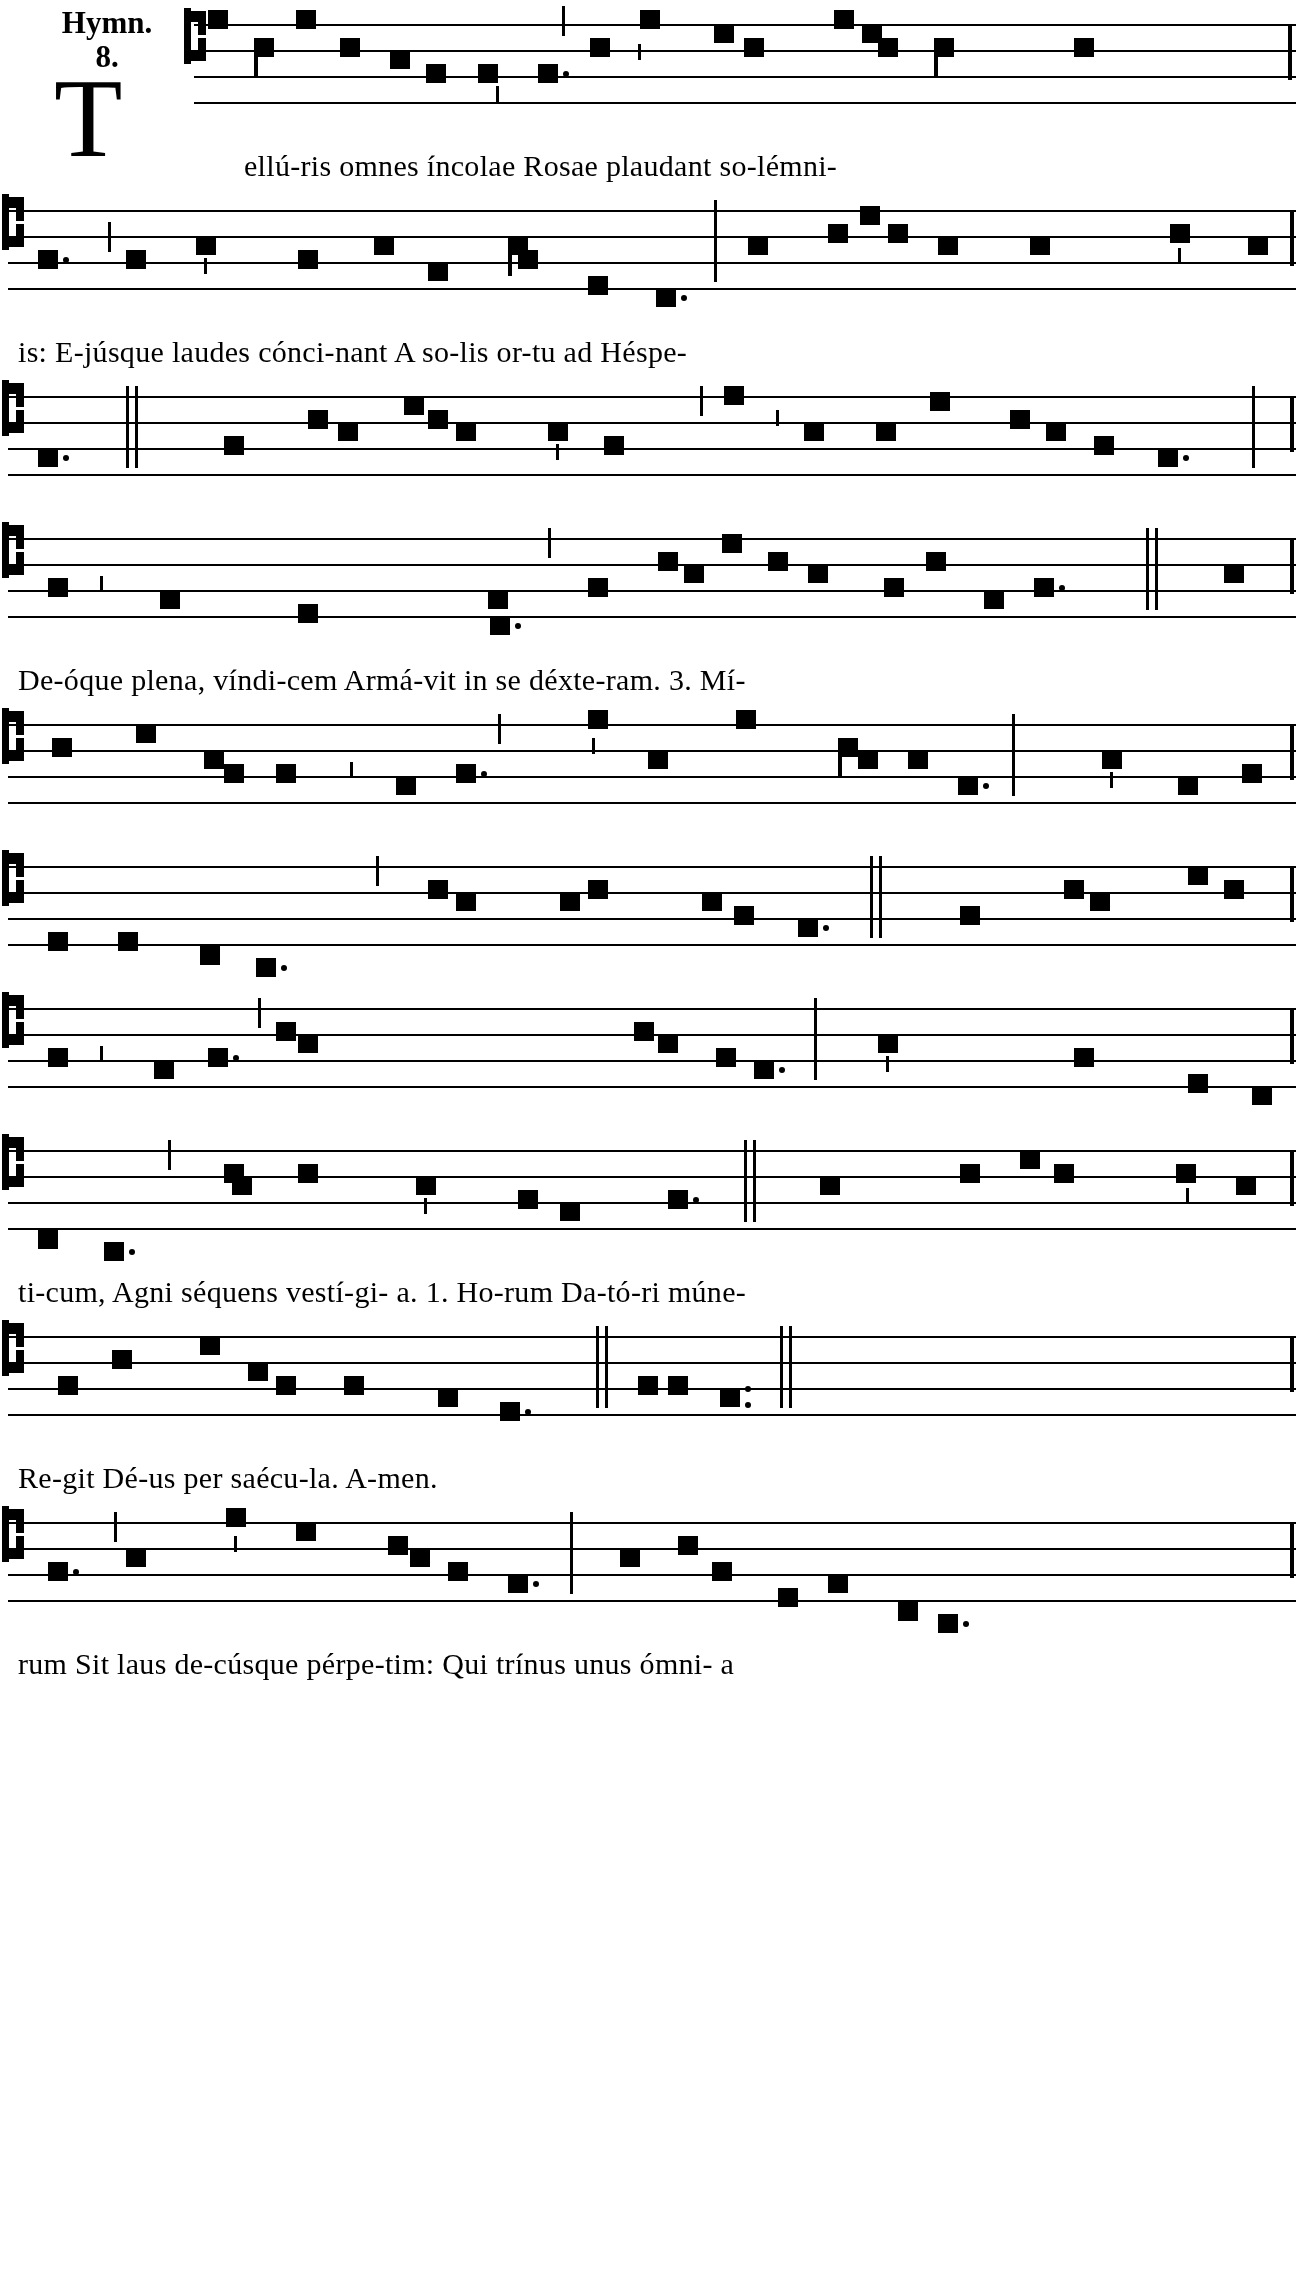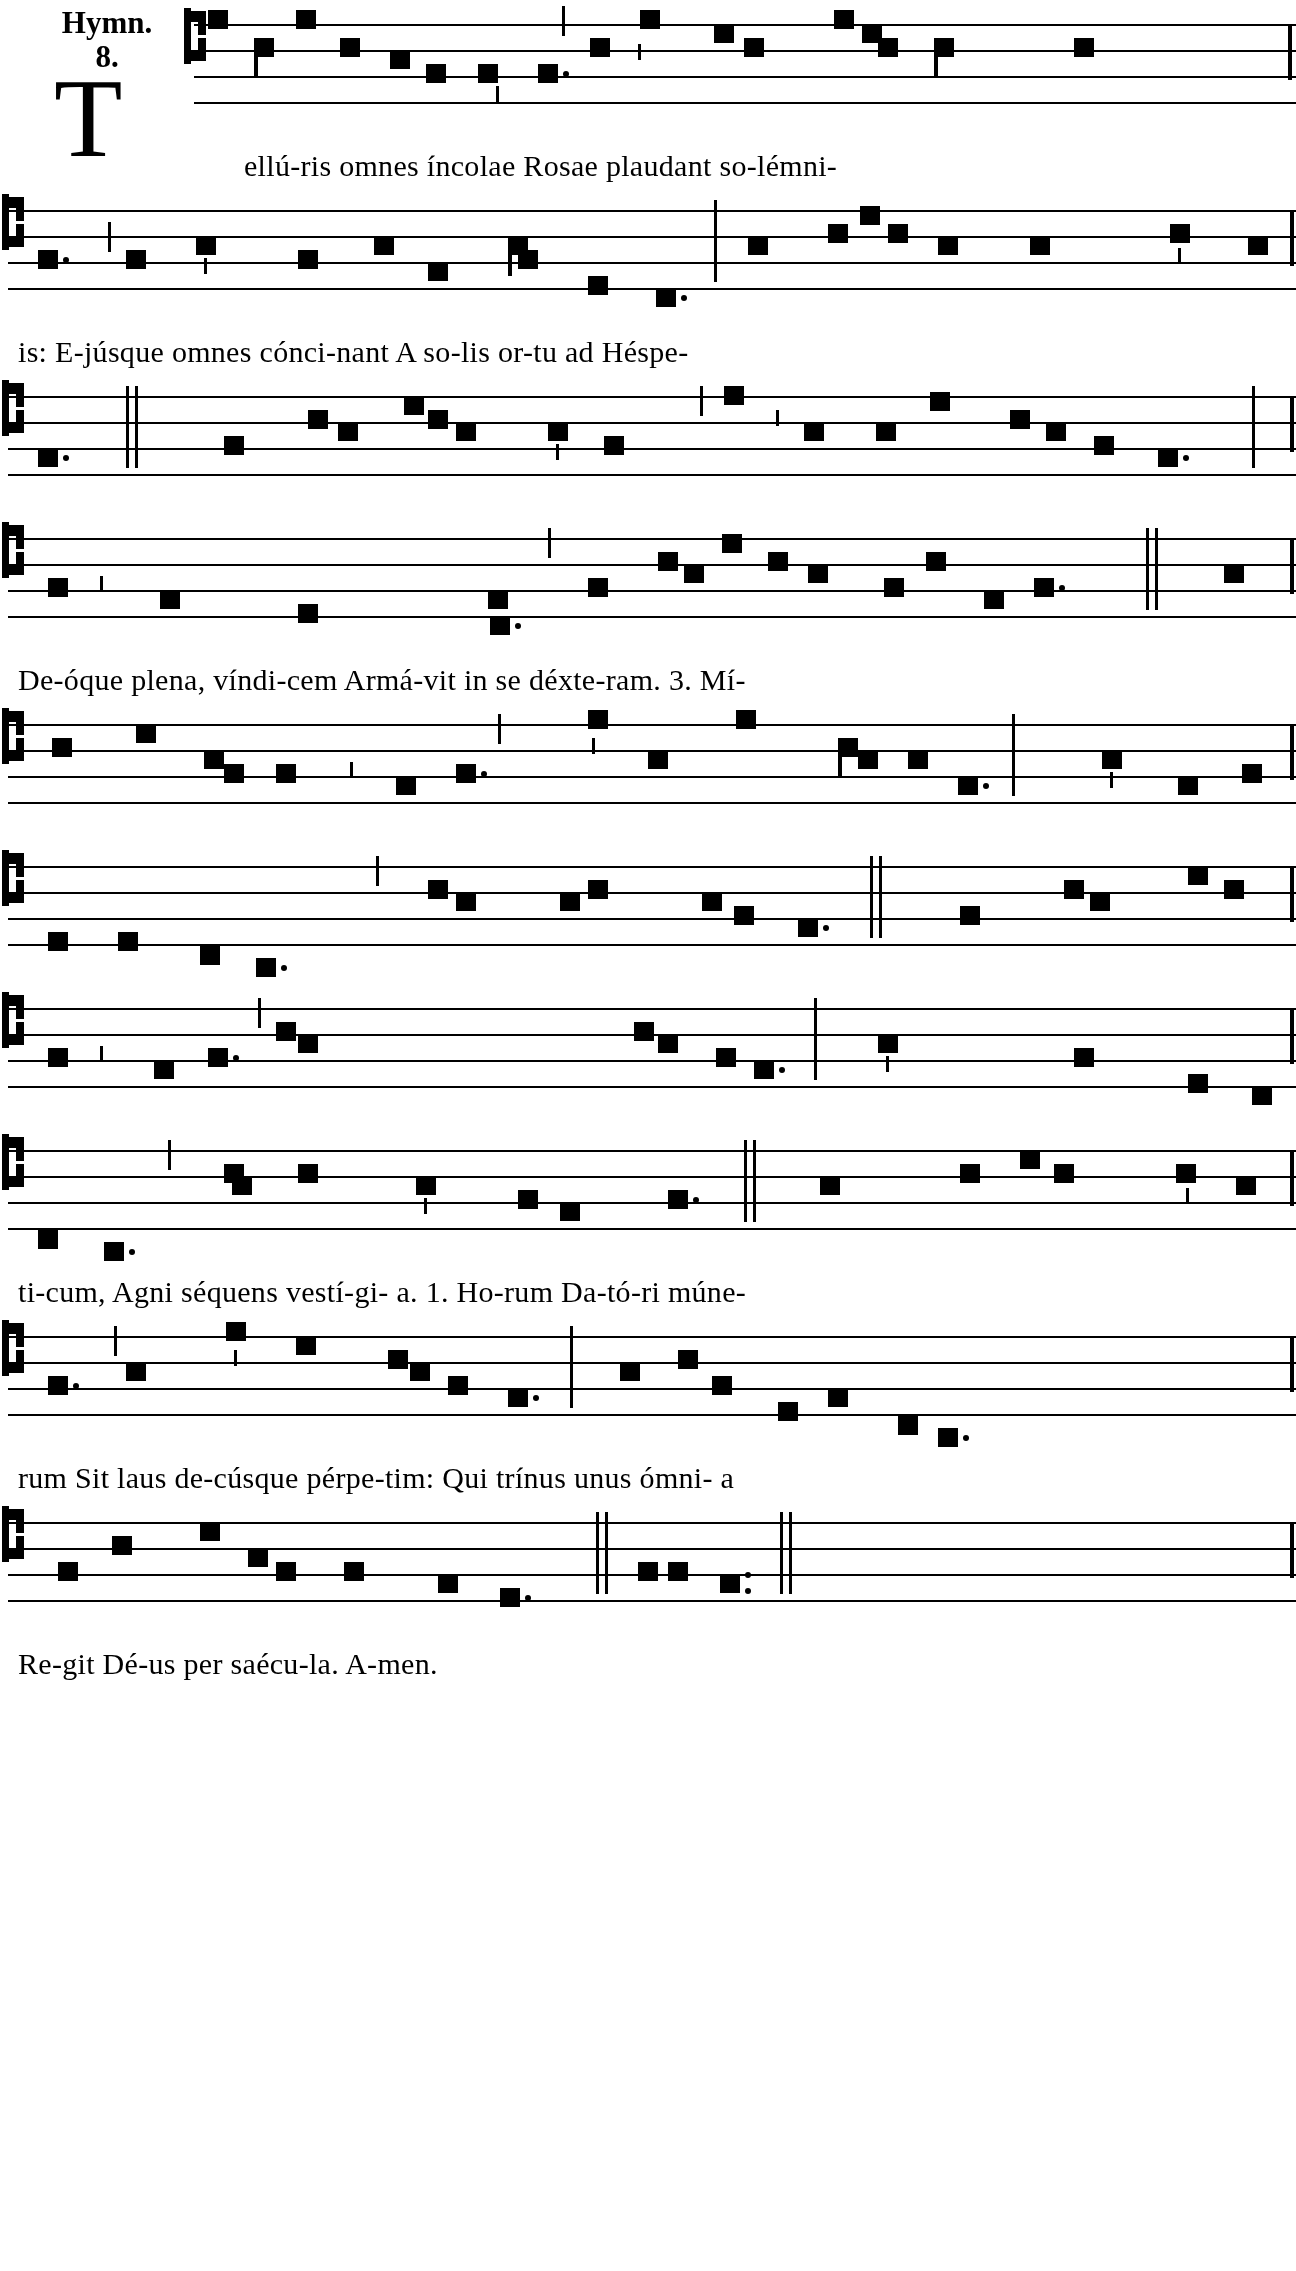--- a/index.html
+++ b/index.html
@@ -327,7 +327,7 @@
           <div class="endbar" style="left:1282px; top:0px;"></div>
         </div>
       </div>
-      <div class="lyrics">is:   E-júsque  omnes  cónci-nant  A  so-lis  or-tu ad  Héspe-</div>
+      <div class="lyrics">is:   E-júsque  laudes  cónci-nant  A  so-lis  or-tu ad  Héspe-</div>
     </div>
 
     <div class="system">

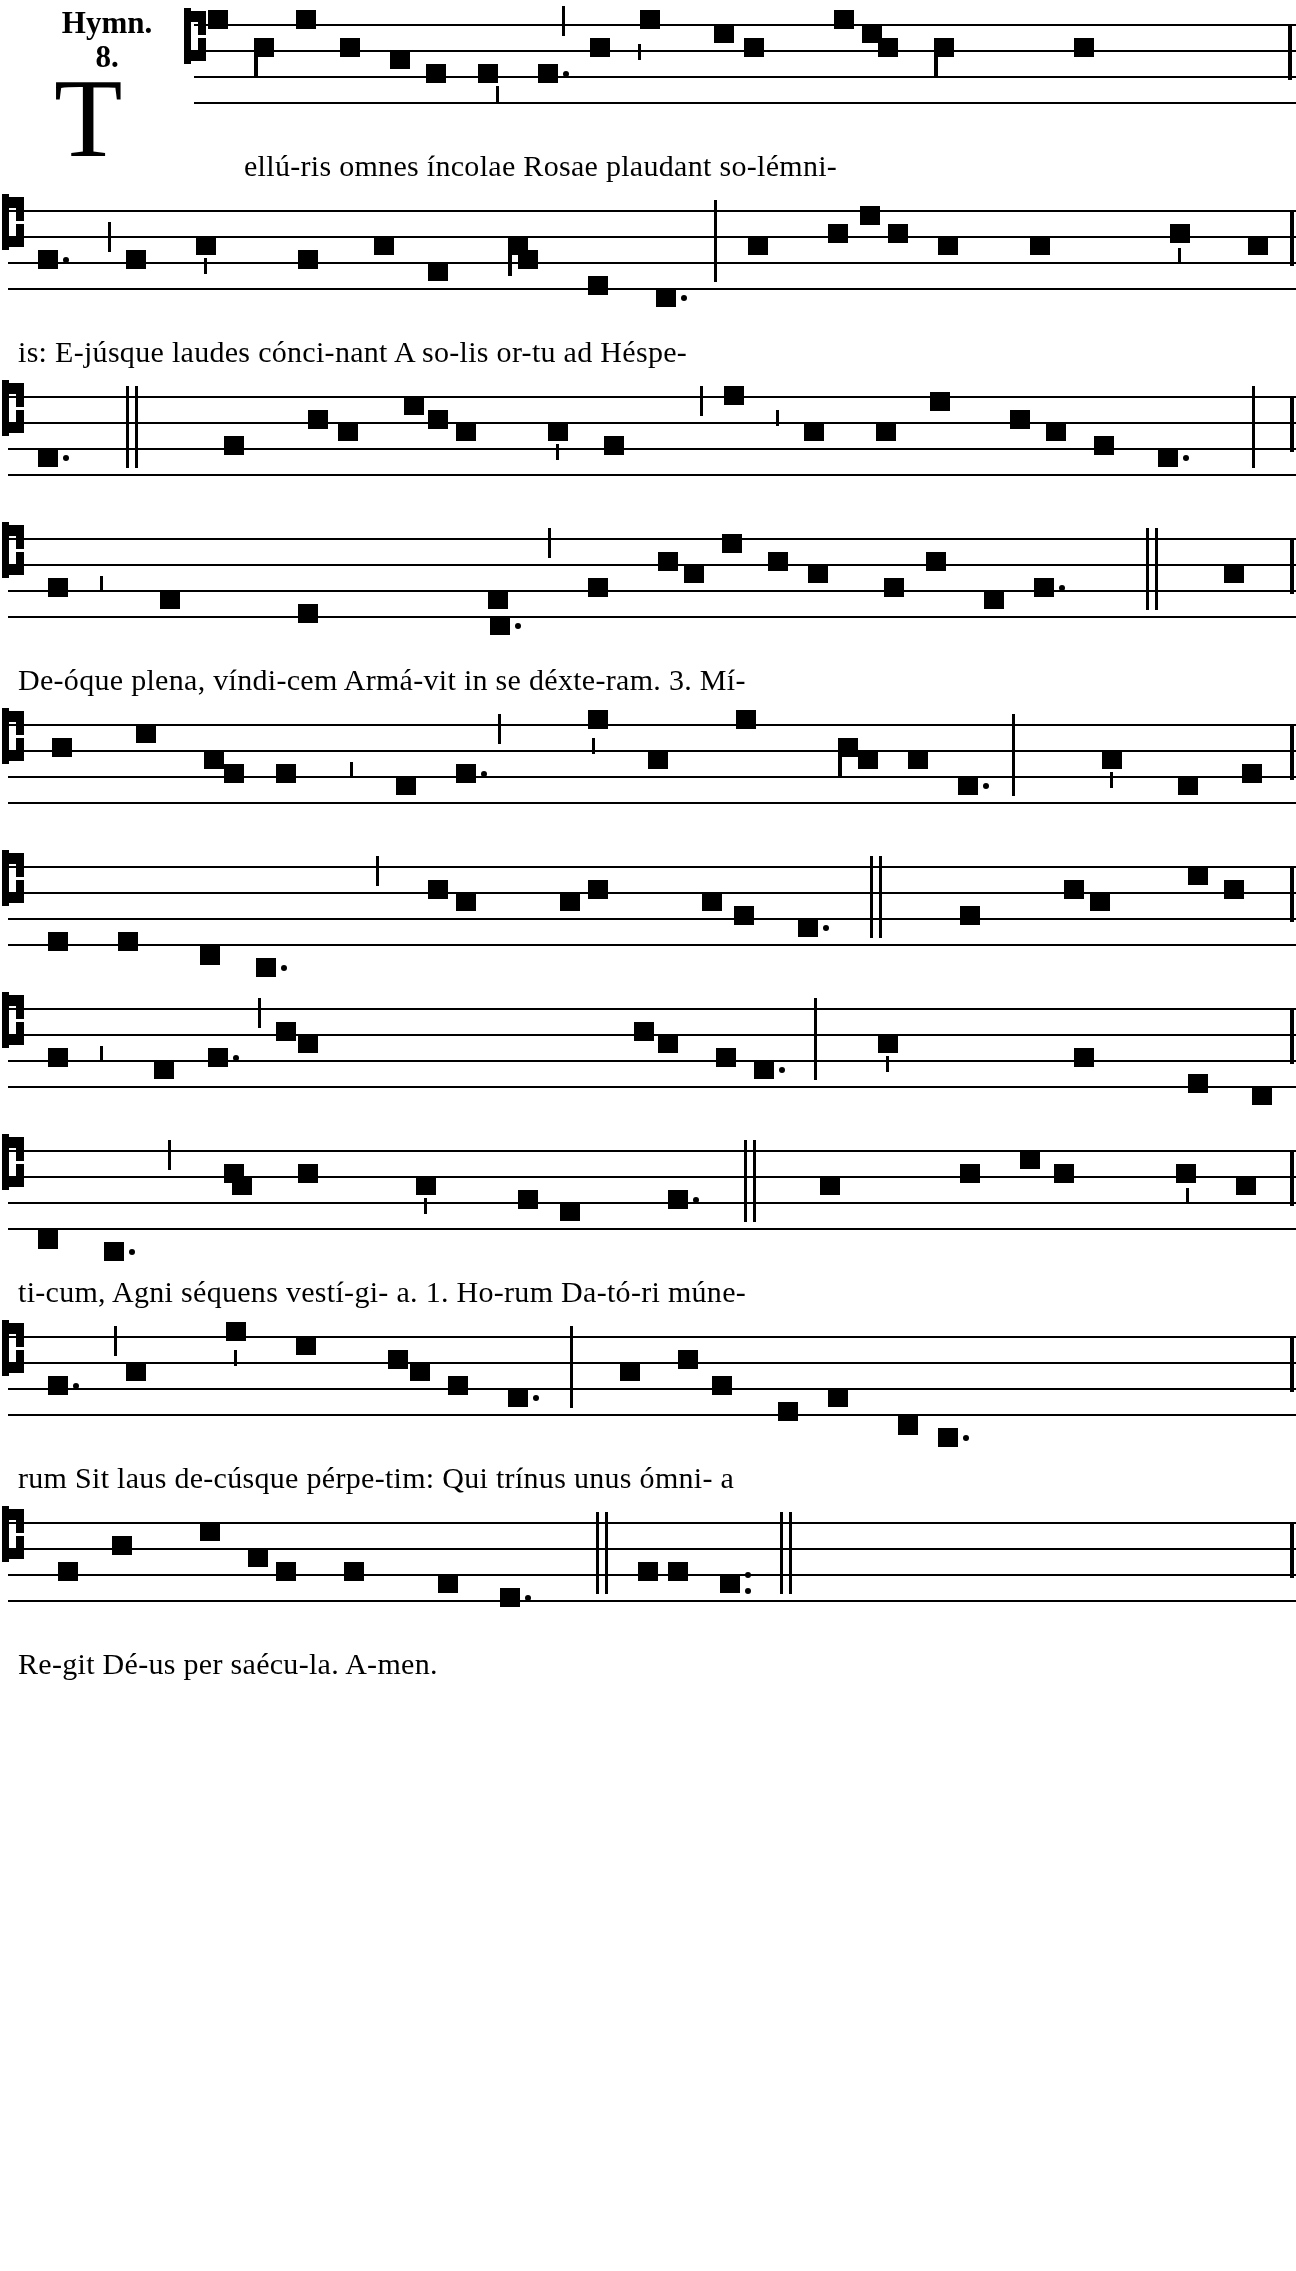--- a/index.html
+++ b/index.html
@@ -603,6 +603,47 @@
               <div class="nub b"></div>
           </div>
 
+          <div class="note" style="left:50px; top:40px;"></div>
+          <div class="note" style="left:104px; top:14px;"></div>
+          <div class="note" style="left:192px; top:0px;"></div>
+          <div class="note" style="left:240px; top:26px;"></div>
+          <div class="note" style="left:268px; top:40px;"></div>
+          <div class="note" style="left:336px; top:40px;"></div>
+          <div class="note" style="left:430px; top:52px;"></div>
+          <div class="note dot" style="left:492px; top:66px;"></div>
+          <div class="divdouble" style="left:588px; top:-10px;">
+            <span class="a"></span>
+              <span class="b"></span>
+          </div>
+          <div class="note" style="left:630px; top:40px;"></div>
+          <div class="note" style="left:660px; top:40px;"></div>
+          <div class="note dot2" style="left:712px; top:52px;"></div>
+          <div class="divdouble" style="left:772px; top:-10px;">
+            <span class="a"></span>
+              <span class="b"></span>
+          </div>
+          <div class="endbar" style="left:1282px; top:0px;"></div>
+        </div>
+      </div>
+      <div class="lyrics">Re-git  Dé-us  per  saécu-la.      A-men.</div>
+    </div>
+
+    <div class="system">
+      <div class="staff-wrap">
+        <div class="staff">
+          <div class="line l0"></div>
+          <div class="line l1"></div>
+          <div class="line l2"></div>
+          <div class="line l3"></div>
+
+          <div class="clef" style="left:-6px; top:-16px;">
+            <div class="bar"></div>
+              <div class="arm top"></div>
+              <div class="arm bot"></div>
+            <div class="nub t"></div>
+              <div class="nub b"></div>
+          </div>
+
           <div class="note dot" style="left:40px; top:40px;"></div>
           <div class="divminor" style="left:106px; top:-10px;"></div>
           <div class="note" style="left:118px; top:26px;"></div>
@@ -627,47 +668,6 @@
       <div class="lyrics">rum  Sit  laus  de-cúsque  pérpe-tim:  Qui  trínus  unus  ómni- a</div>
     </div>
 
-    <div class="system">
-      <div class="staff-wrap">
-        <div class="staff">
-          <div class="line l0"></div>
-          <div class="line l1"></div>
-          <div class="line l2"></div>
-          <div class="line l3"></div>
-
-          <div class="clef" style="left:-6px; top:-16px;">
-            <div class="bar"></div>
-              <div class="arm top"></div>
-              <div class="arm bot"></div>
-            <div class="nub t"></div>
-              <div class="nub b"></div>
-          </div>
-
-          <div class="note" style="left:50px; top:40px;"></div>
-          <div class="note" style="left:104px; top:14px;"></div>
-          <div class="note" style="left:192px; top:0px;"></div>
-          <div class="note" style="left:240px; top:26px;"></div>
-          <div class="note" style="left:268px; top:40px;"></div>
-          <div class="note" style="left:336px; top:40px;"></div>
-          <div class="note" style="left:430px; top:52px;"></div>
-          <div class="note dot" style="left:492px; top:66px;"></div>
-          <div class="divdouble" style="left:588px; top:-10px;">
-            <span class="a"></span>
-              <span class="b"></span>
-          </div>
-          <div class="note" style="left:630px; top:40px;"></div>
-          <div class="note" style="left:660px; top:40px;"></div>
-          <div class="note dot2" style="left:712px; top:52px;"></div>
-          <div class="divdouble" style="left:772px; top:-10px;">
-            <span class="a"></span>
-              <span class="b"></span>
-          </div>
-          <div class="endbar" style="left:1282px; top:0px;"></div>
-        </div>
-      </div>
-      <div class="lyrics">Re-git  Dé-us  per  saécu-la.      A-men.</div>
-    </div>
-
   </div>
 </div>
 

